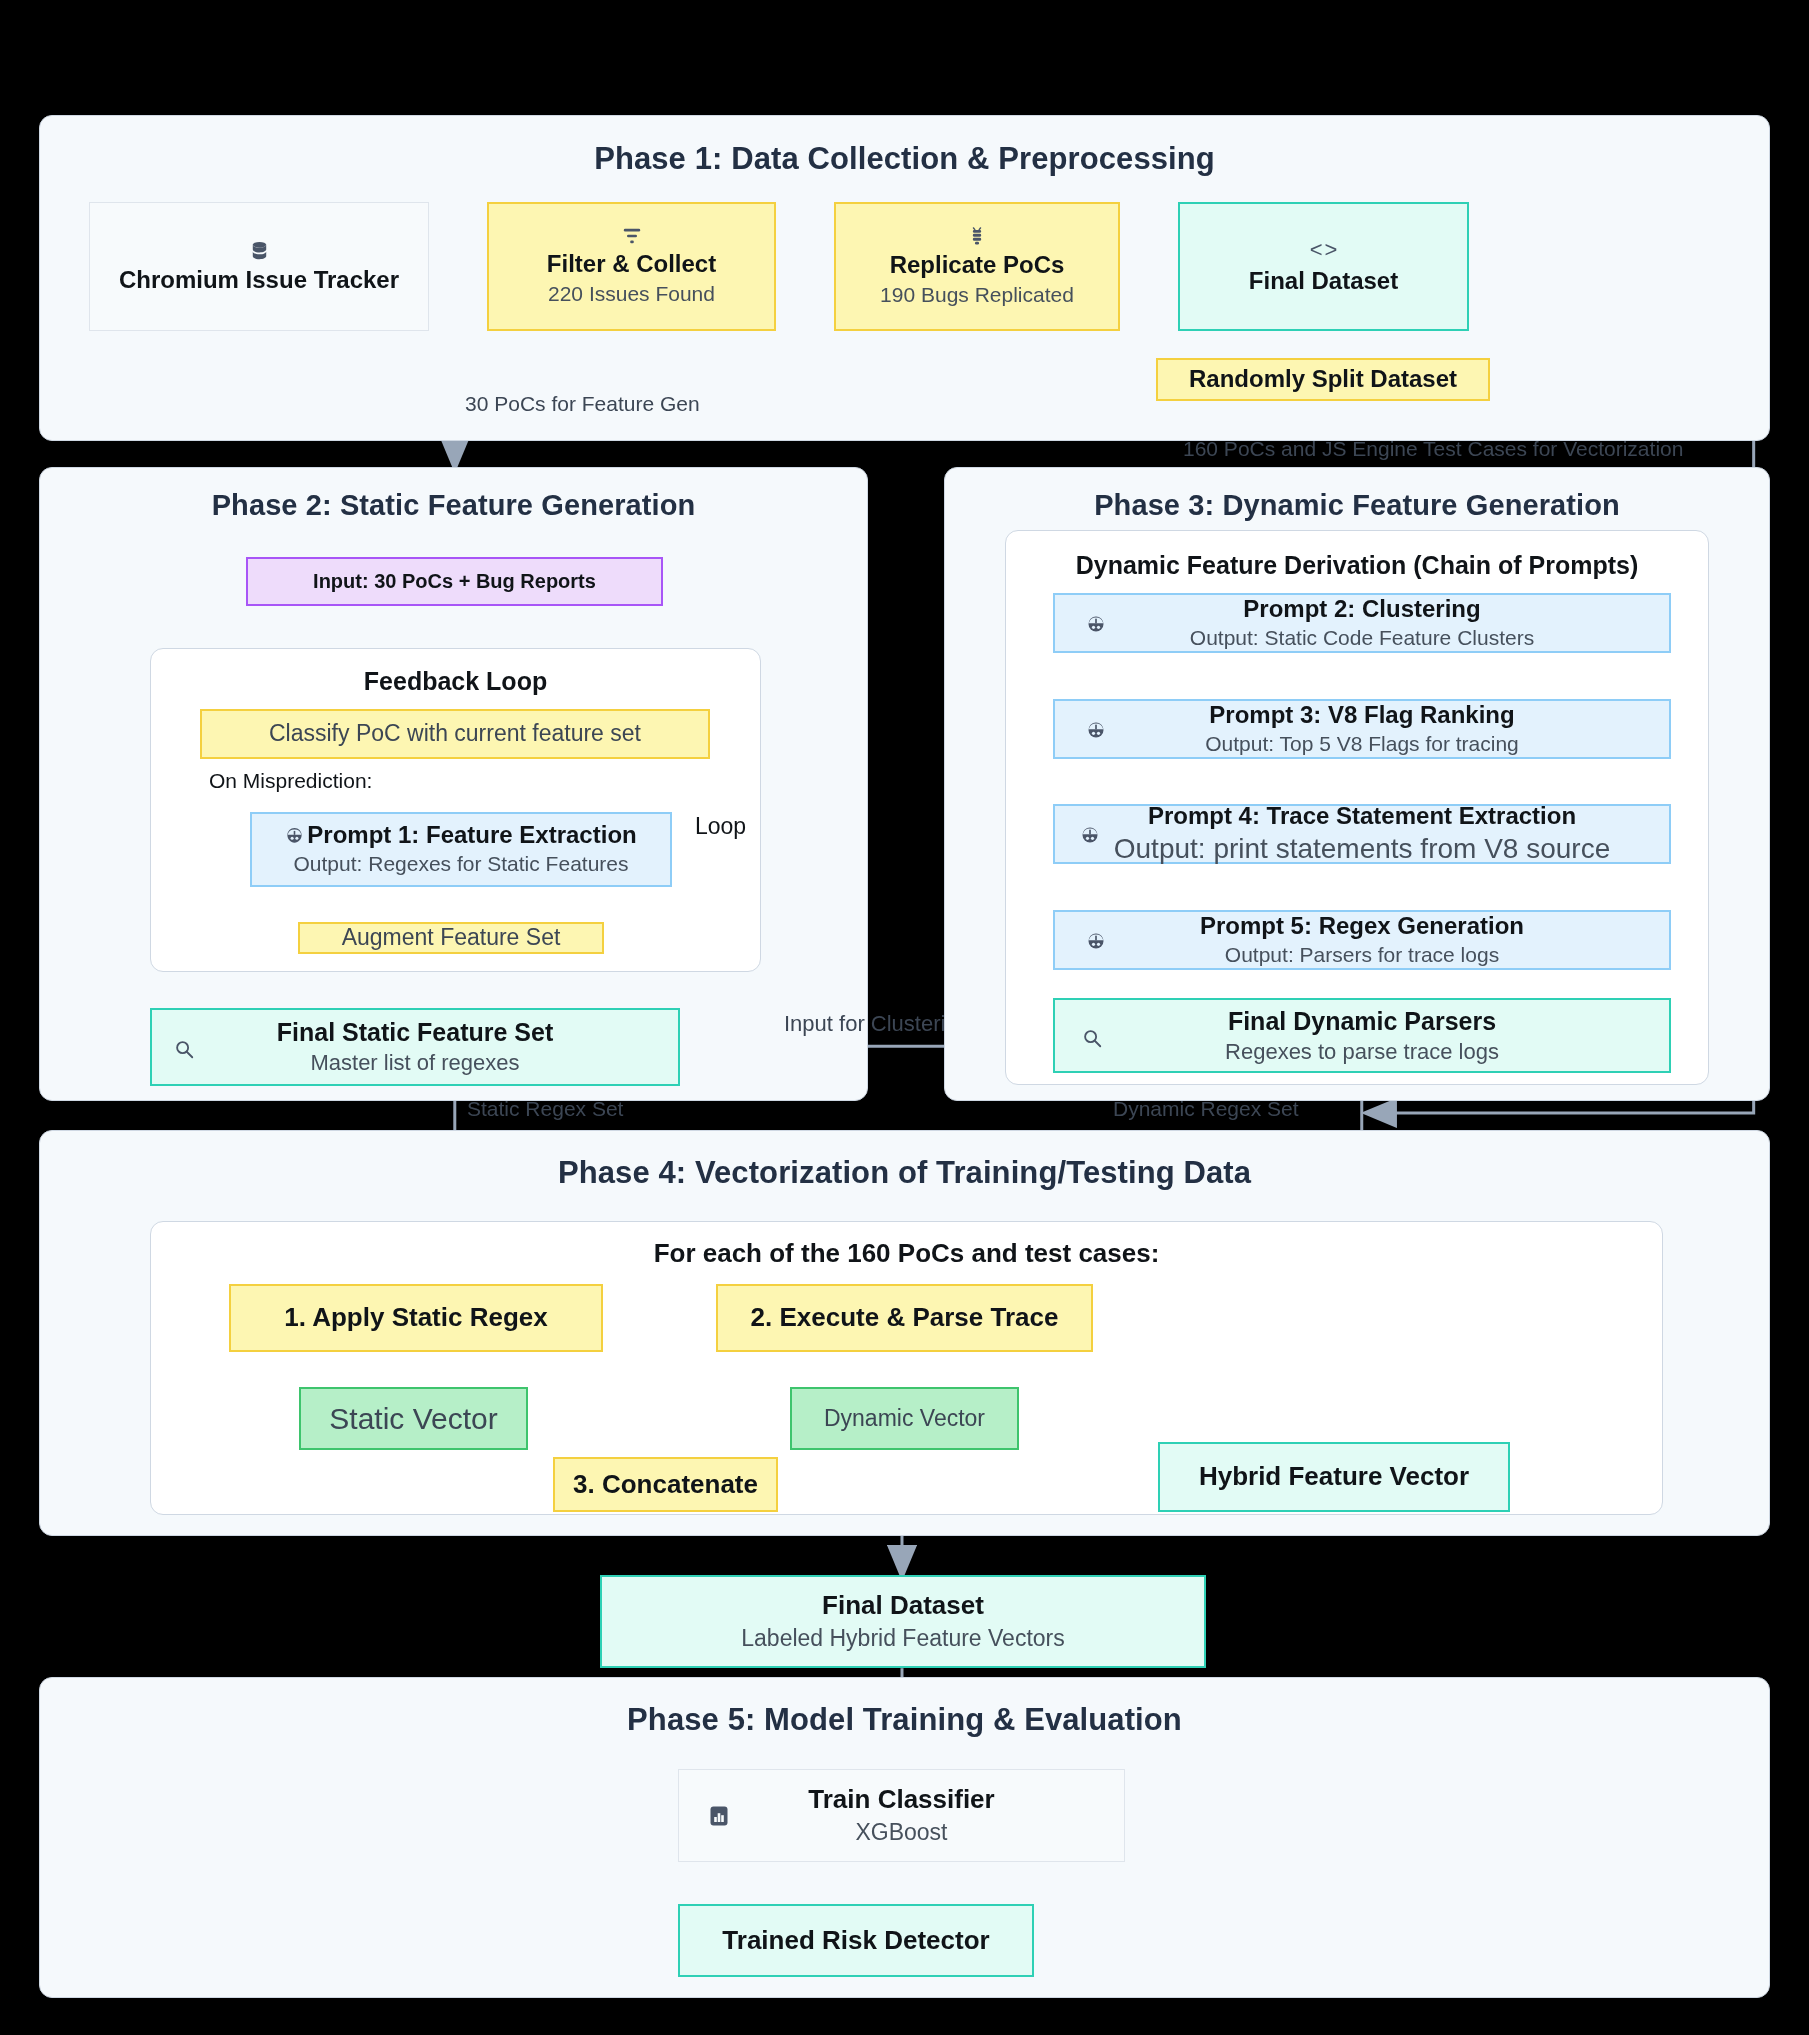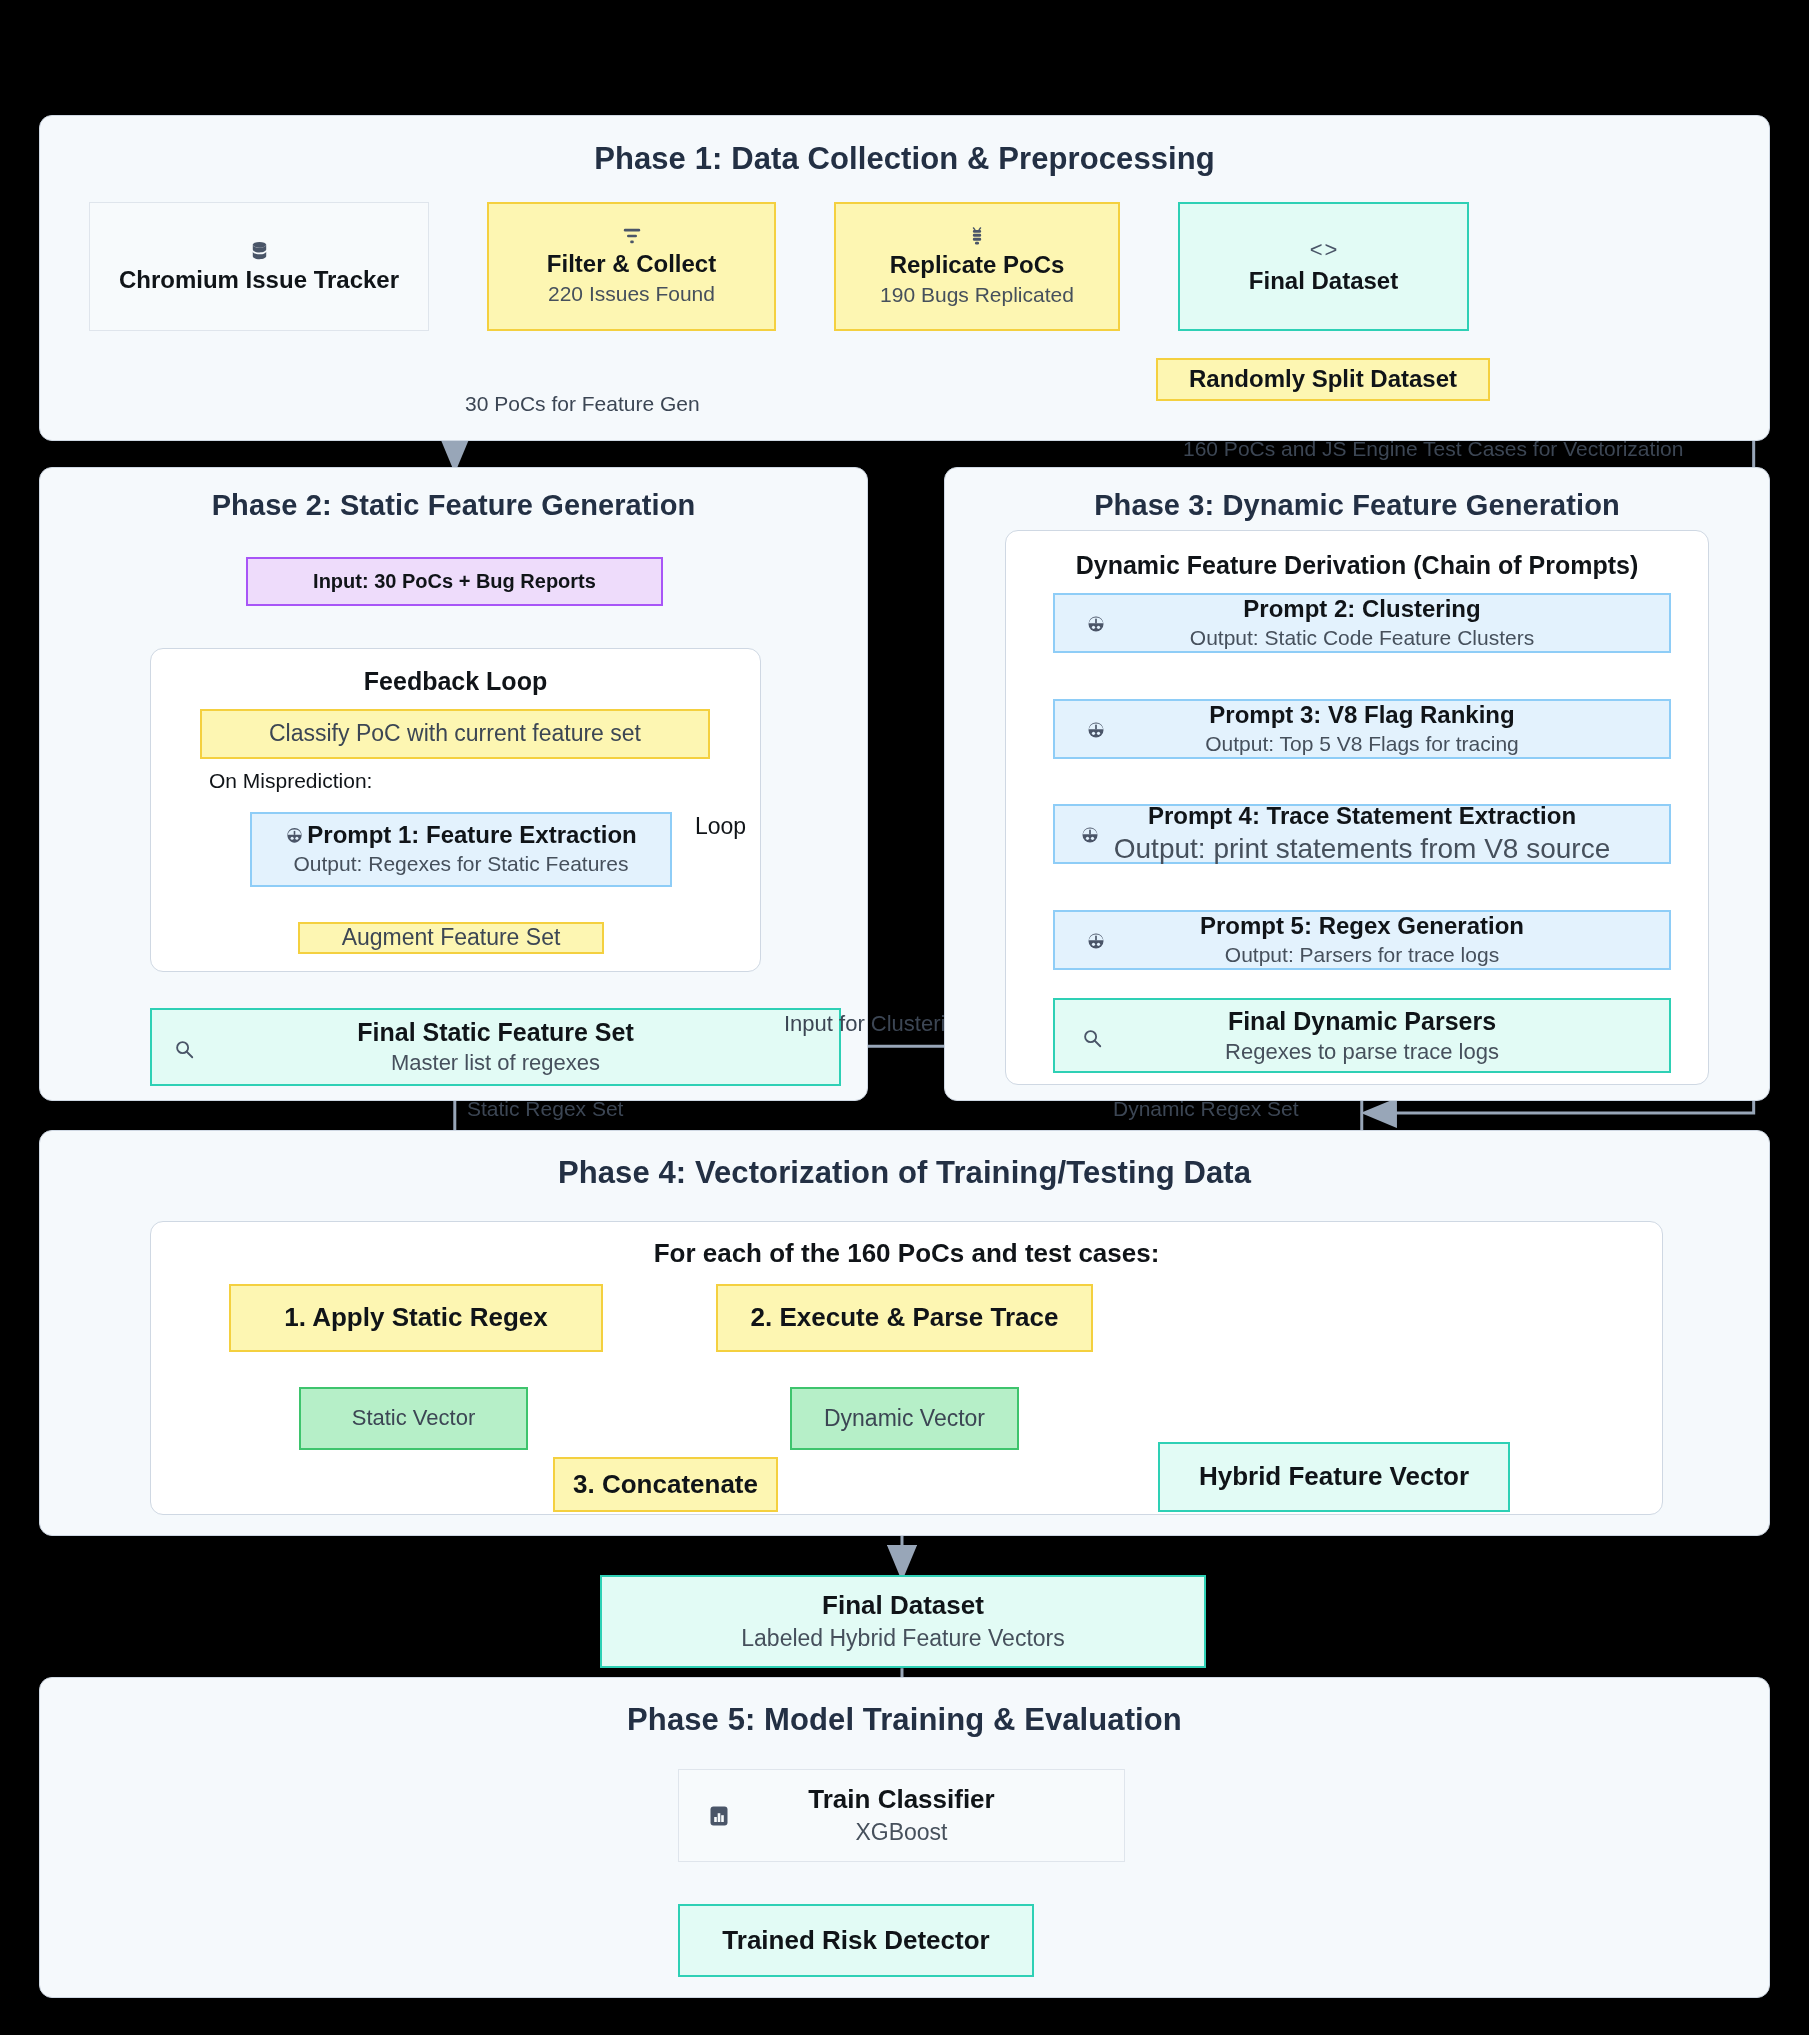--- a/index.html
+++ b/index.html
@@ -189,7 +189,7 @@
     <span class="t" style="font-size:23px;font-weight:normal;color:#3c4654;">Augment Feature Set</span>
   </div>
 
-  <div class="node v-teal" style="left:150px;top:1008px;width:691px;height:78px;">
+  <div class="node v-teal" style="left:150px;top:1008px;width:530px;height:78px;">
     <span class="icon" style="left:21px;top:28px;">
       <svg width="22" height="22" viewBox="0 0 24 24" fill="none" stroke="currentColor" stroke-width="2">
           <circle cx="10.5" cy="10.5" r="6"></circle>

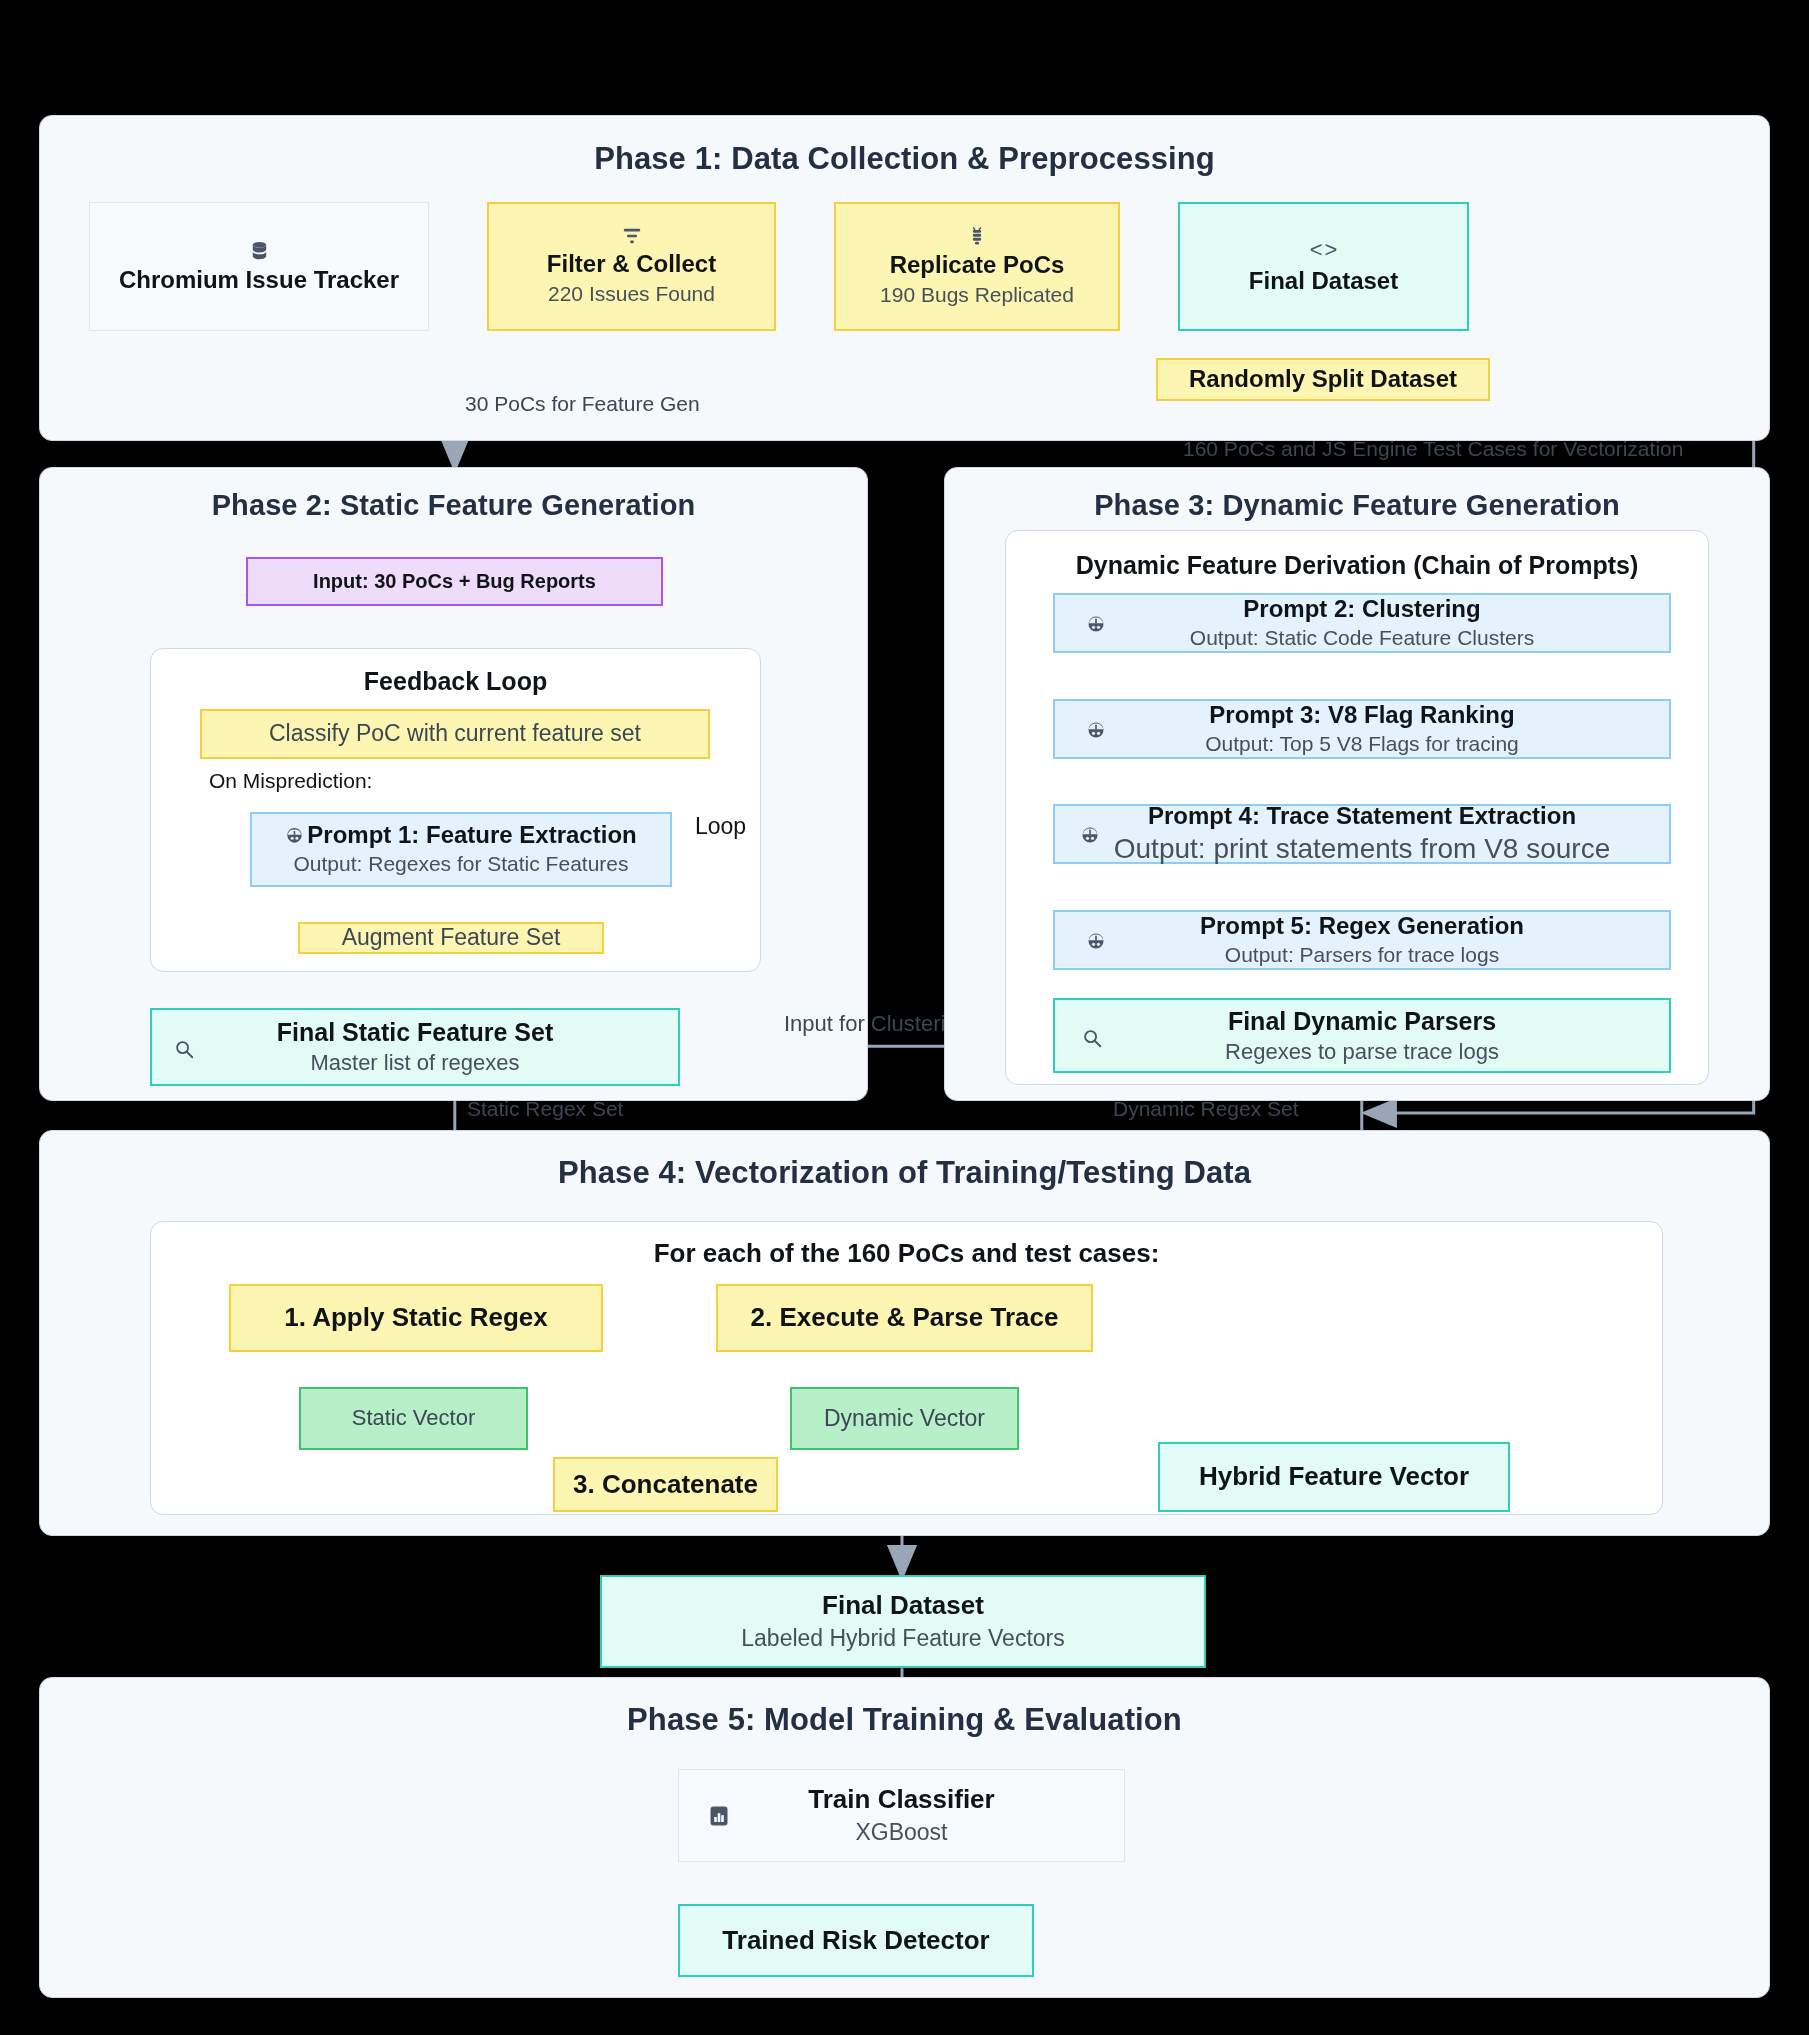--- a/index.html
+++ b/index.html
@@ -297,7 +297,7 @@
   </div>
 
   <div class="node v-green" style="left:299px;top:1387px;width:229px;height:63px;">
-    <span class="t" style="font-size:22px;font-weight:normal;color:#3c4654;">Static Vector</span>
+    <span class="t" style="font-size:30px;font-weight:normal;color:#3c4654;">Static Vector</span>
   </div>
 
   <div class="node v-green" style="left:790px;top:1387px;width:229px;height:63px;">

